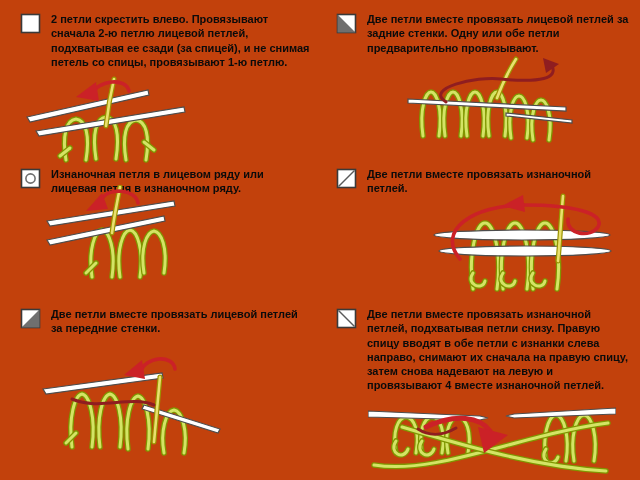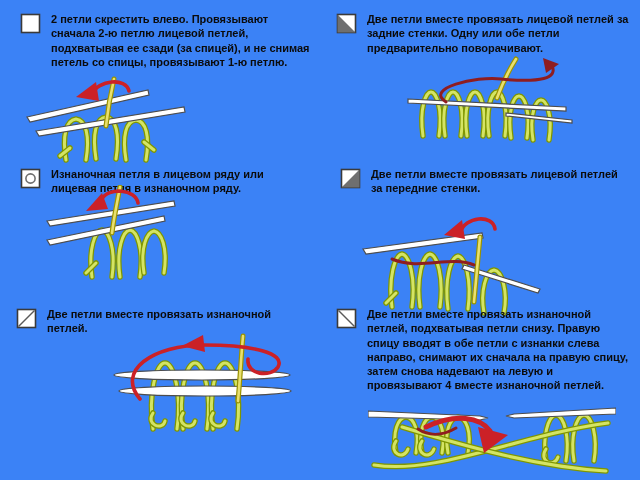--- a/index.html
+++ b/index.html
@@ -6,7 +6,7 @@
   .page{
     position:relative;
     width:640px;height:480px;
-    background:#3b82f6;
+    background:#c2410c;
     font-family:"Liberation Sans", sans-serif;
     color:#0b0b0b;
     overflow:hidden;

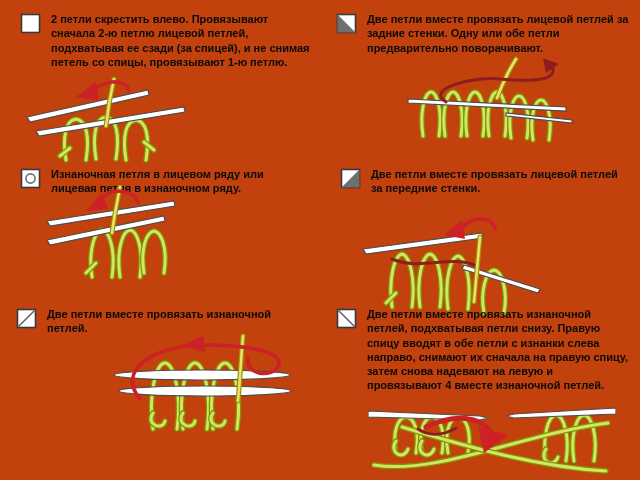--- a/index.html
+++ b/index.html
@@ -82,7 +82,7 @@
             <polygon class="symgray" points="1.5,1.5 1.5,19.5 19.5,19.5"></polygon>
           </svg>
       </span>
-      <p class="txt">Две петли вместе провязать лицевой петлей за задние стенки. Одну или обе петли предварительно поворачивают.</p>
+      <p class="txt">Две петли вместе провязать лицевой петлей за задние стенки. Одну или обе петли предварительно провязывают.</p>
     </div>
     <div class="illus" style="left:86px;top:56px;">
       <svg width="168" height="92" viewBox="0 0 168 92">

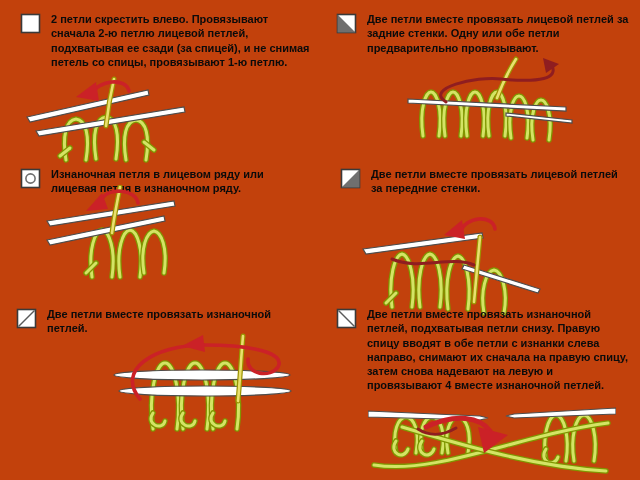--- a/index.html
+++ b/index.html
@@ -138,39 +138,6 @@
     </div>
   </div>
 
-  <div class="cell">
-    <div class="head">
-      <span class="sym">
-        <svg viewBox="0 0 21 21">
-            <rect class="symrect" x="1.5" y="1.5" width="18" height="18"></rect>
-            <polygon class="symgray" points="1.5,19.5 19.5,19.5 19.5,1.5"></polygon>
-          </svg>
-      </span>
-      <p class="txt">Две петли вместе провязать лицевой петлей за передние стенки.</p>
-    </div>
-    <div class="illus" style="left:42px;top:52px;">
-      <svg width="182" height="112" viewBox="0 0 182 112">
-        <path class="yo" d="M30,100 C26,70 33,48 40,47 C47,48 54,70 50,100"></path>
-          <path class="yi" d="M30,100 C26,70 33,48 40,47 C47,48 54,70 50,100"></path>
-        <path class="yo" d="M58,100 C54,70 61,48 68,47 C75,48 82,70 78,100"></path>
-          <path class="yi" d="M58,100 C54,70 61,48 68,47 C75,48 82,70 78,100"></path>
-        <path class="yo" d="M86,102 C82,72 89,50 96,49 C103,50 110,72 106,102"></path>
-          <path class="yi" d="M86,102 C82,72 89,50 96,49 C103,50 110,72 106,102"></path>
-        <path class="yo" d="M122,106 C118,84 124,64 132,63 C140,64 146,84 142,106"></path>
-          <path class="yi" d="M122,106 C118,84 124,64 132,63 C140,64 146,84 142,106"></path>
-        <path class="yo" d="M34,86 L24,96"></path>
-          <path class="yi" d="M34,86 L24,96"></path>
-        <polygon class="needle" points="1,42 120,26 121,31 4,47"></polygon>
-        <polygon class="needle" points="102,58 178,82 176,86 100,62"></polygon>
-        <path class="syo" d="M118,30 C116,52 114,74 112,95"></path>
-          <path class="syi" d="M118,30 C116,52 114,74 112,95"></path>
-        <path class="arrd" d="M30,52 C58,64 88,48 112,58"></path>
-        <path class="arr" d="M98,26 C103,9 131,7 133,22"></path>
-        <polygon class="ah" points="100,13 82,28 103,32"></polygon>
-      </svg>
-    </div>
-  </div>
-
   <div class="cell right">
     <div class="head">
       <span class="sym">
@@ -201,6 +168,39 @@
           <path class="syi" d="M133,3 C131,25 130,48 128,68"></path>
         <path class="arr" d="M30,66 C6,38 42,12 95,12 C142,12 176,20 168,34 C161,45 136,42 138,26"></path>
         <polygon class="ah" points="93,2 72,13 95,19"></polygon>
+      </svg>
+    </div>
+  </div>
+
+  <div class="cell">
+    <div class="head">
+      <span class="sym">
+        <svg viewBox="0 0 21 21">
+            <rect class="symrect" x="1.5" y="1.5" width="18" height="18"></rect>
+            <polygon class="symgray" points="1.5,19.5 19.5,19.5 19.5,1.5"></polygon>
+          </svg>
+      </span>
+      <p class="txt">Две петли вместе провязать лицевой петлей за передние стенки.</p>
+    </div>
+    <div class="illus" style="left:42px;top:52px;">
+      <svg width="182" height="112" viewBox="0 0 182 112">
+        <path class="yo" d="M30,100 C26,70 33,48 40,47 C47,48 54,70 50,100"></path>
+          <path class="yi" d="M30,100 C26,70 33,48 40,47 C47,48 54,70 50,100"></path>
+        <path class="yo" d="M58,100 C54,70 61,48 68,47 C75,48 82,70 78,100"></path>
+          <path class="yi" d="M58,100 C54,70 61,48 68,47 C75,48 82,70 78,100"></path>
+        <path class="yo" d="M86,102 C82,72 89,50 96,49 C103,50 110,72 106,102"></path>
+          <path class="yi" d="M86,102 C82,72 89,50 96,49 C103,50 110,72 106,102"></path>
+        <path class="yo" d="M122,106 C118,84 124,64 132,63 C140,64 146,84 142,106"></path>
+          <path class="yi" d="M122,106 C118,84 124,64 132,63 C140,64 146,84 142,106"></path>
+        <path class="yo" d="M34,86 L24,96"></path>
+          <path class="yi" d="M34,86 L24,96"></path>
+        <polygon class="needle" points="1,42 120,26 121,31 4,47"></polygon>
+        <polygon class="needle" points="102,58 178,82 176,86 100,62"></polygon>
+        <path class="syo" d="M118,30 C116,52 114,74 112,95"></path>
+          <path class="syi" d="M118,30 C116,52 114,74 112,95"></path>
+        <path class="arrd" d="M30,52 C58,64 88,48 112,58"></path>
+        <path class="arr" d="M98,26 C103,9 131,7 133,22"></path>
+        <polygon class="ah" points="100,13 82,28 103,32"></polygon>
       </svg>
     </div>
   </div>

